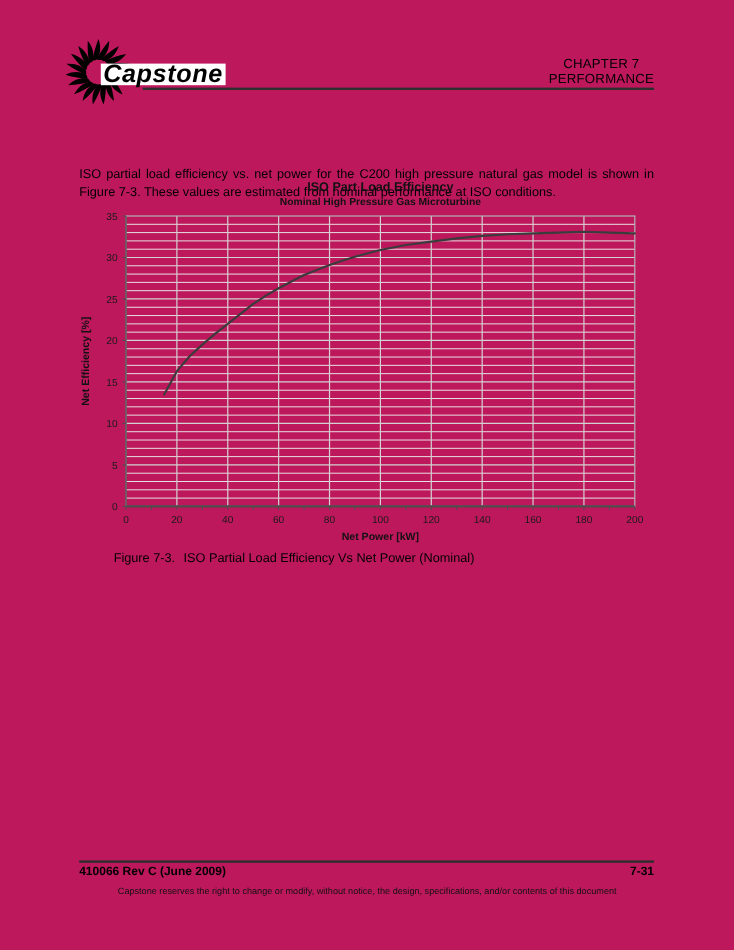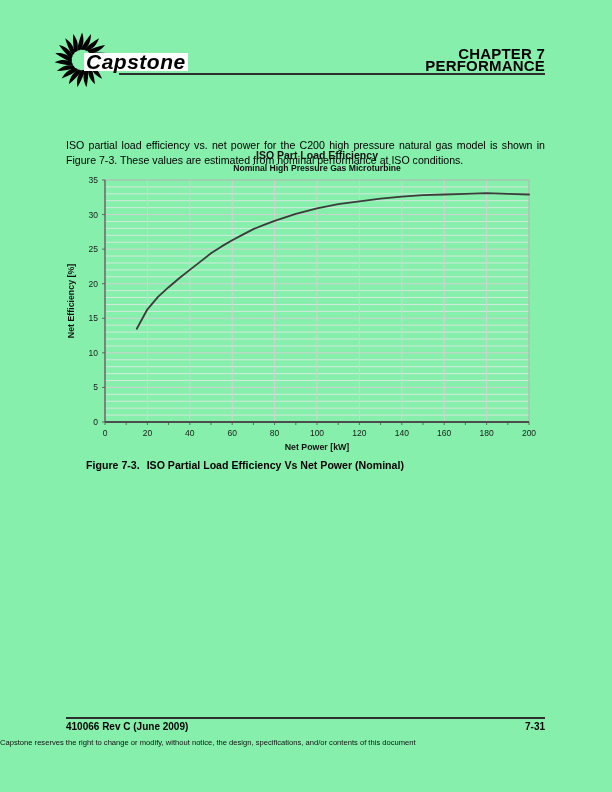--- a/index.html
+++ b/index.html
@@ -4,7 +4,7 @@
 <style>
   html,body{margin:0;padding:0;background:#ffffff;}
   .page{
-    position:relative;width:612px;height:792px;background:#86efac;
+    position:relative;width:612px;height:792px;background:#be185d;
     font-family:"Liberation Sans",sans-serif;color:#000;overflow:hidden;
   }
   

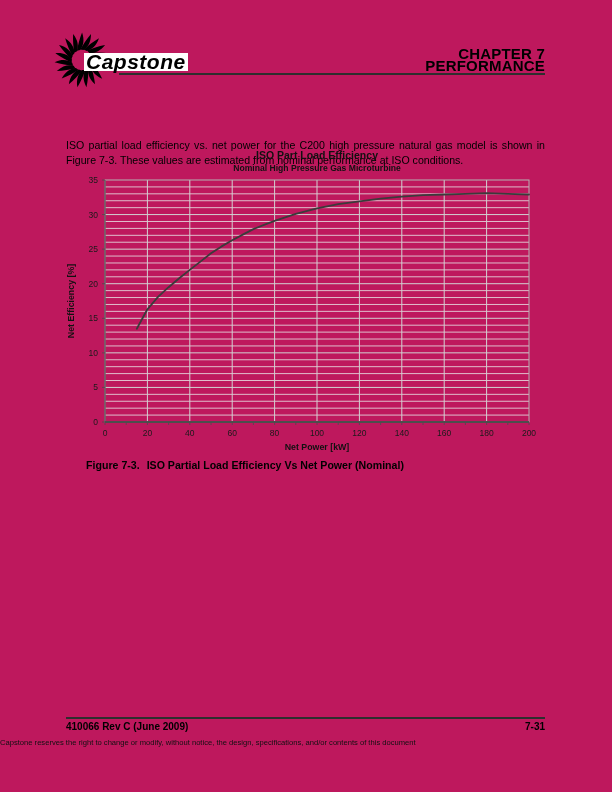--- a/index.html
+++ b/index.html
@@ -16,8 +16,8 @@
   }
   .header-rule{position:absolute;left:119px;top:73px;width:426px;height:2px;background:#2e2e2e;}
   .chapter-block{
-    position:absolute;top:48px;right:67px;text-align:right;
-    font-size:15px;font-weight:bold;line-height:12px;letter-spacing:.2px;
+    position:absolute;top:48px;right:67px;text-align:center;
+    font-size:11px;font-weight:normal;line-height:12px;letter-spacing:.2px;
   }
   
   .body-par{

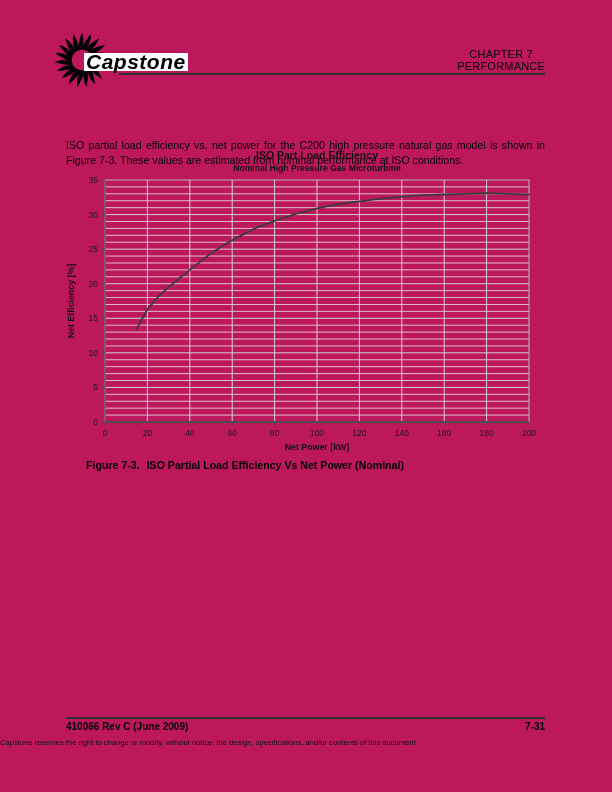--- a/index.html
+++ b/index.html
@@ -30,7 +30,7 @@
   
   .fig-caption{
     position:absolute;left:0;top:459px;width:490px;text-align:center;
-    font-size:10.6px;font-weight:bold;
+    font-size:10.6px;font-weight:normal;
   }
   .fig-caption .cap-label{margin-right:7px;}
   

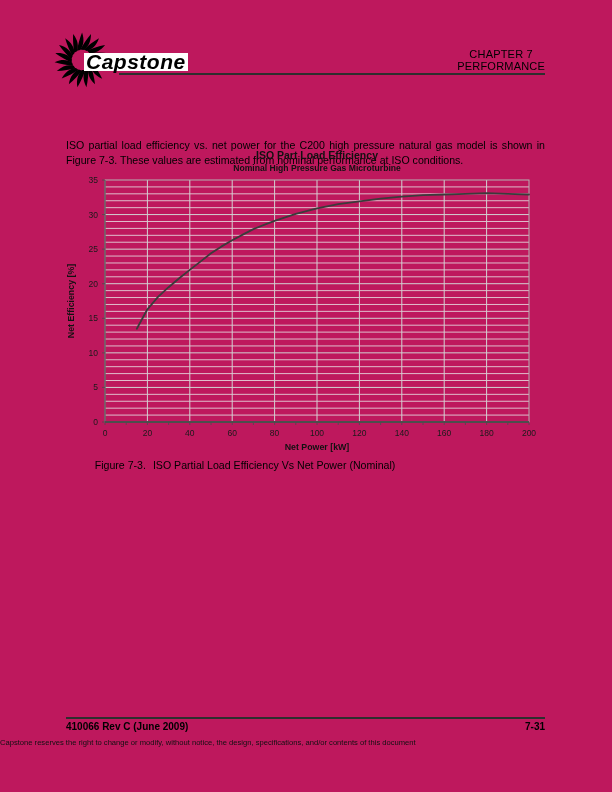--- a/index.html
+++ b/index.html
@@ -41,7 +41,7 @@
     font-size:10px;font-weight:bold;text-align:center;
   }
   .disclaimer{
-    position:absolute;left:0;top:738px;width:612px;
+    position:absolute;left:0;top:738px;width:612px;text-align:center;
     font-size:7.6px;line-height:10.5px;color:#111;
   }
 </style>

